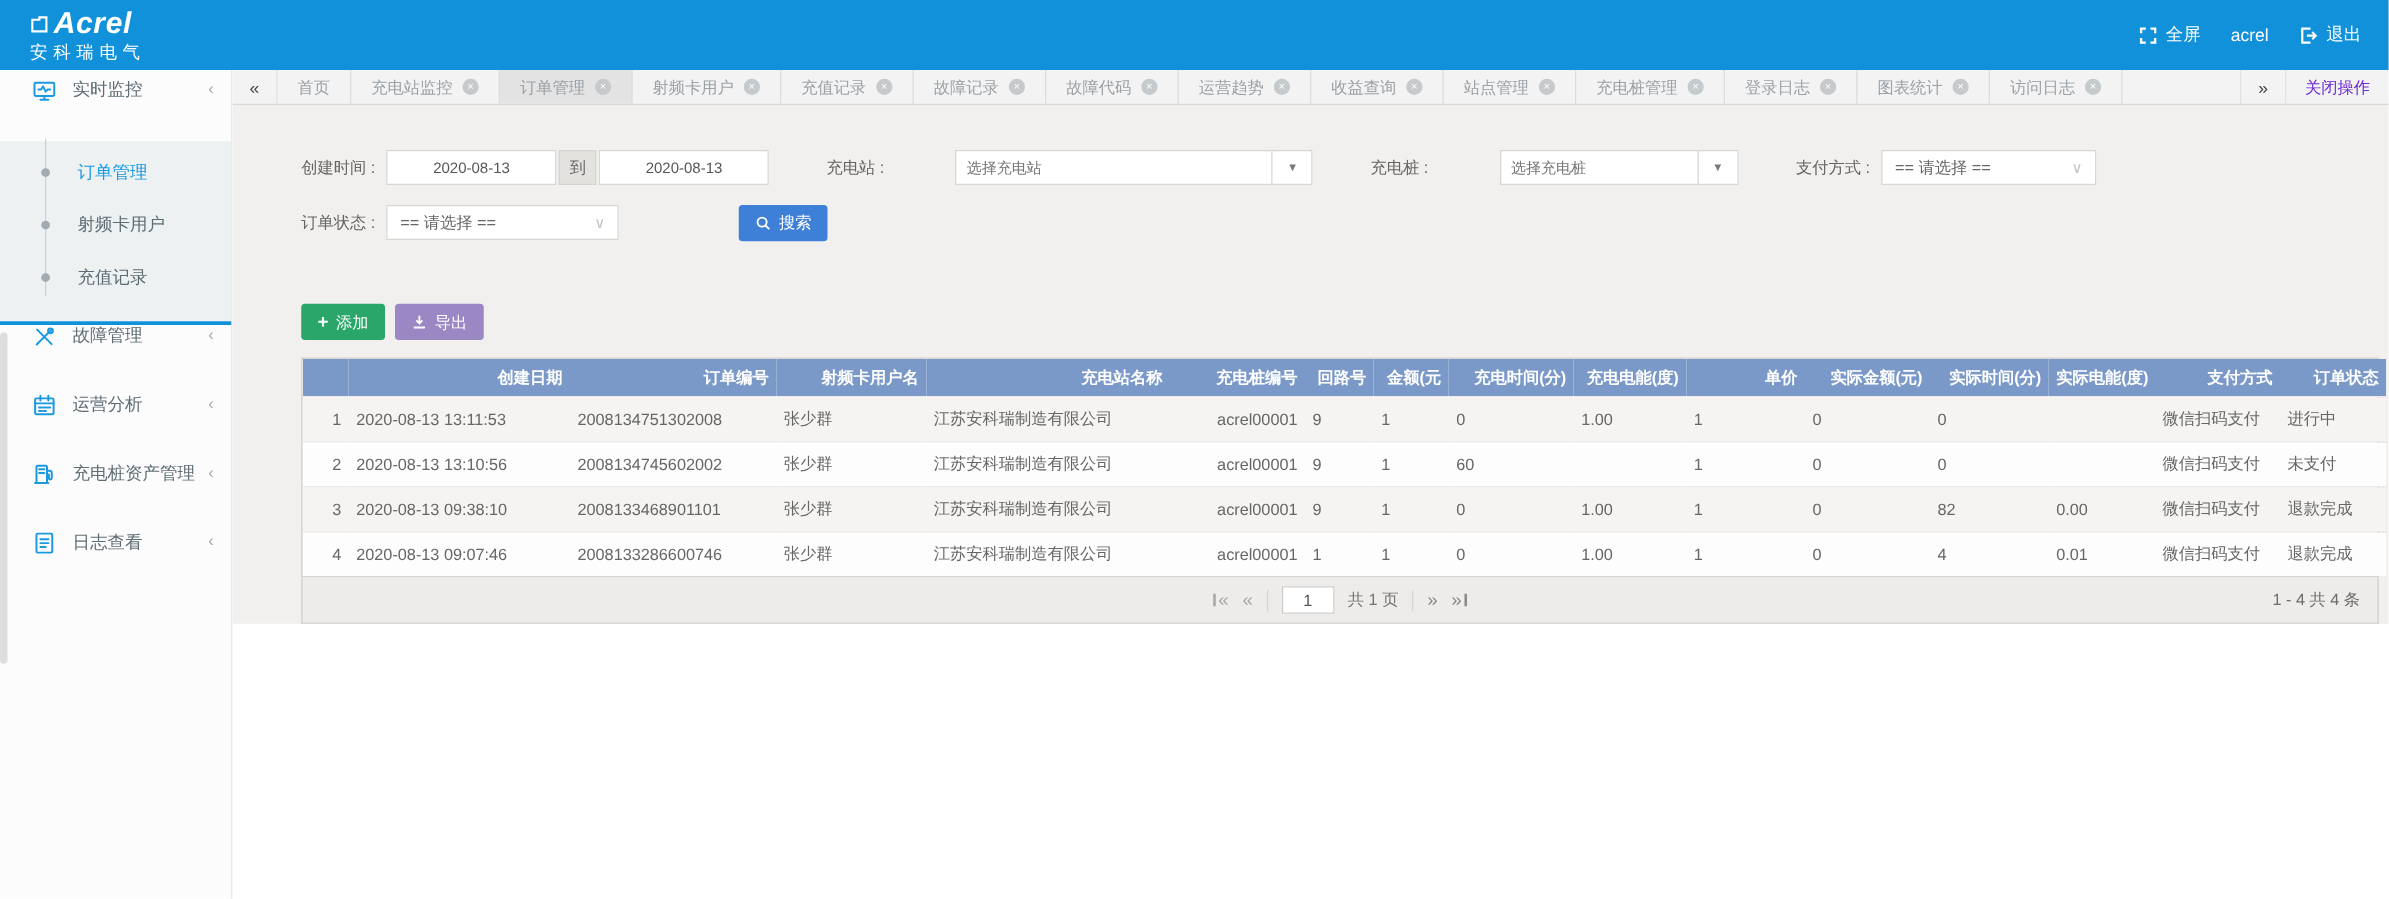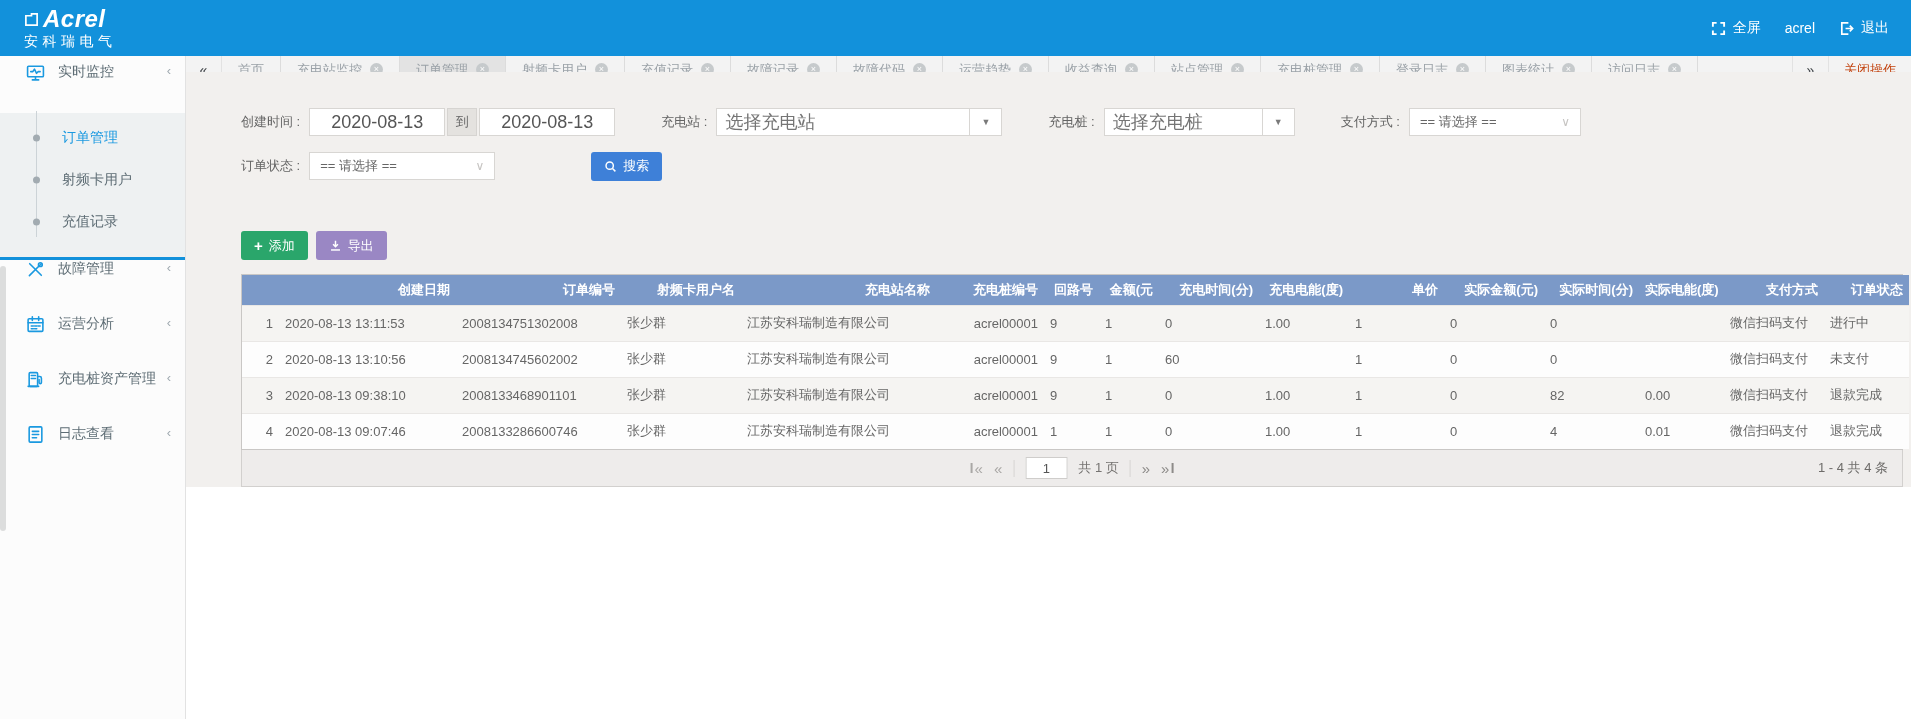--- a/index.html
+++ b/index.html
@@ -55,7 +55,7 @@
   .tabbar-right { margin-left:auto; display:flex; align-items:stretch; }
   .tabbar-right .tab-nav { border-right:none; border-left:1px solid #e2e2e2; }
   .close-ops { display:flex; align-items:center; padding:0 15px; border-left:1px solid #e2e2e2;
-    color:#c2410c; cursor:pointer; white-space:nowrap; }
+    color:#6d28d9; cursor:pointer; white-space:nowrap; }
 
   
   .panel { position:absolute; top:16px; left:0; right:0; height:415px; background:var(--panel-bg,#f2f0ee); }

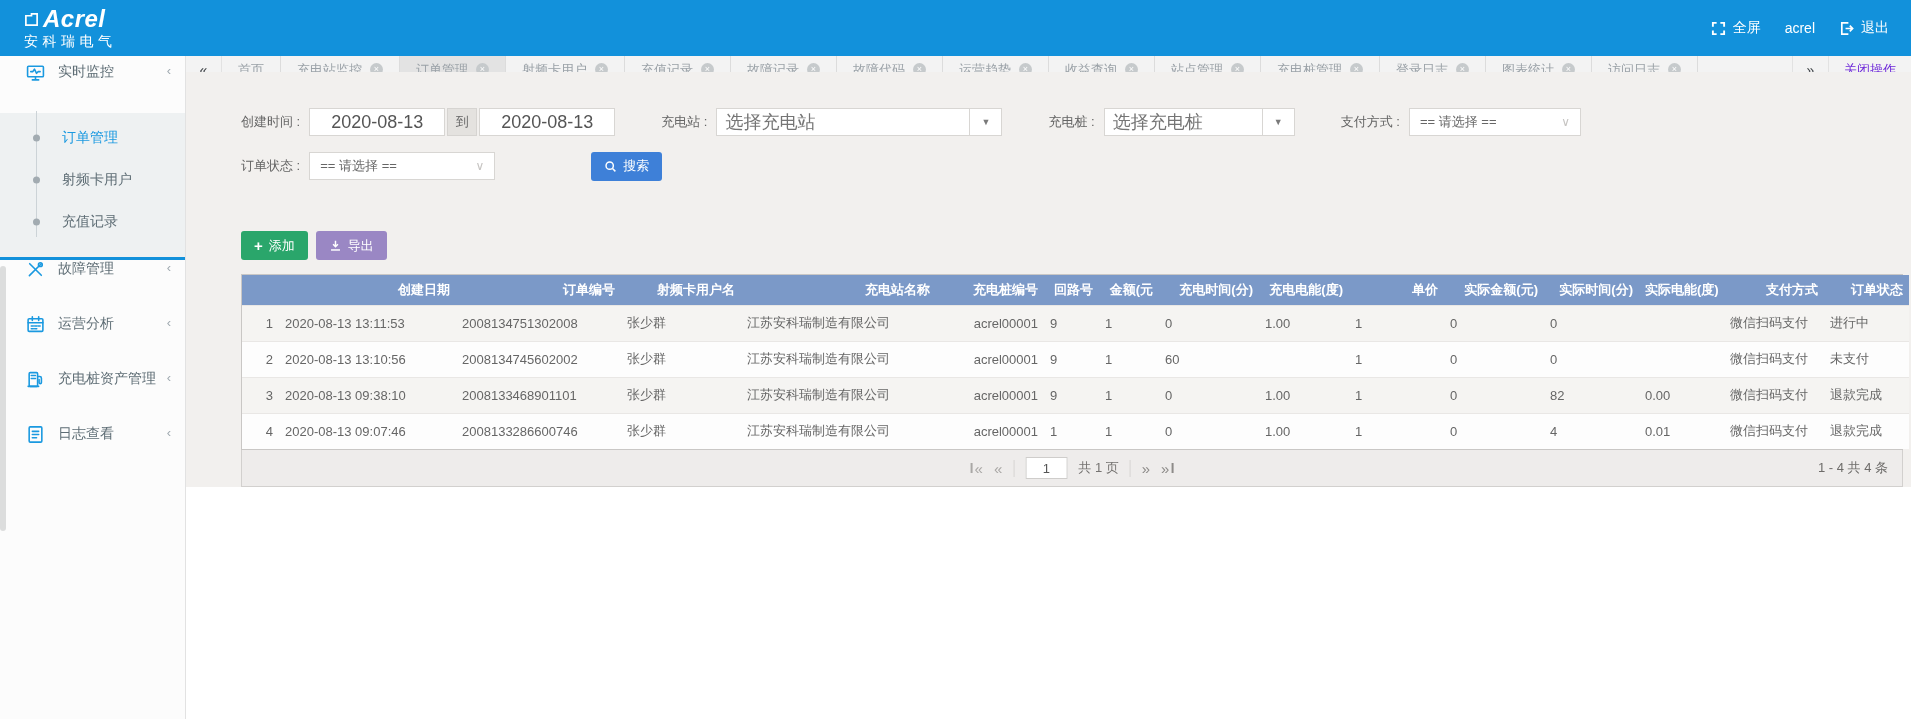--- a/index.html
+++ b/index.html
@@ -58,7 +58,7 @@
     color:#6d28d9; cursor:pointer; white-space:nowrap; }
 
   
-  .panel { position:absolute; top:16px; left:0; right:0; height:415px; background:var(--panel-bg,#f2f0ee); }
+  .panel { position:absolute; top:28px; left:0; right:0; height:415px; background:var(--panel-bg,#f2f0ee); }
   .filters { padding:36px 0 0 55px; }
   .frow { display:flex; align-items:center; margin-bottom:16px; font-size:13px; color:#646464; height:28px; }
   .fgroup { display:flex; align-items:center; margin-right:46px; }

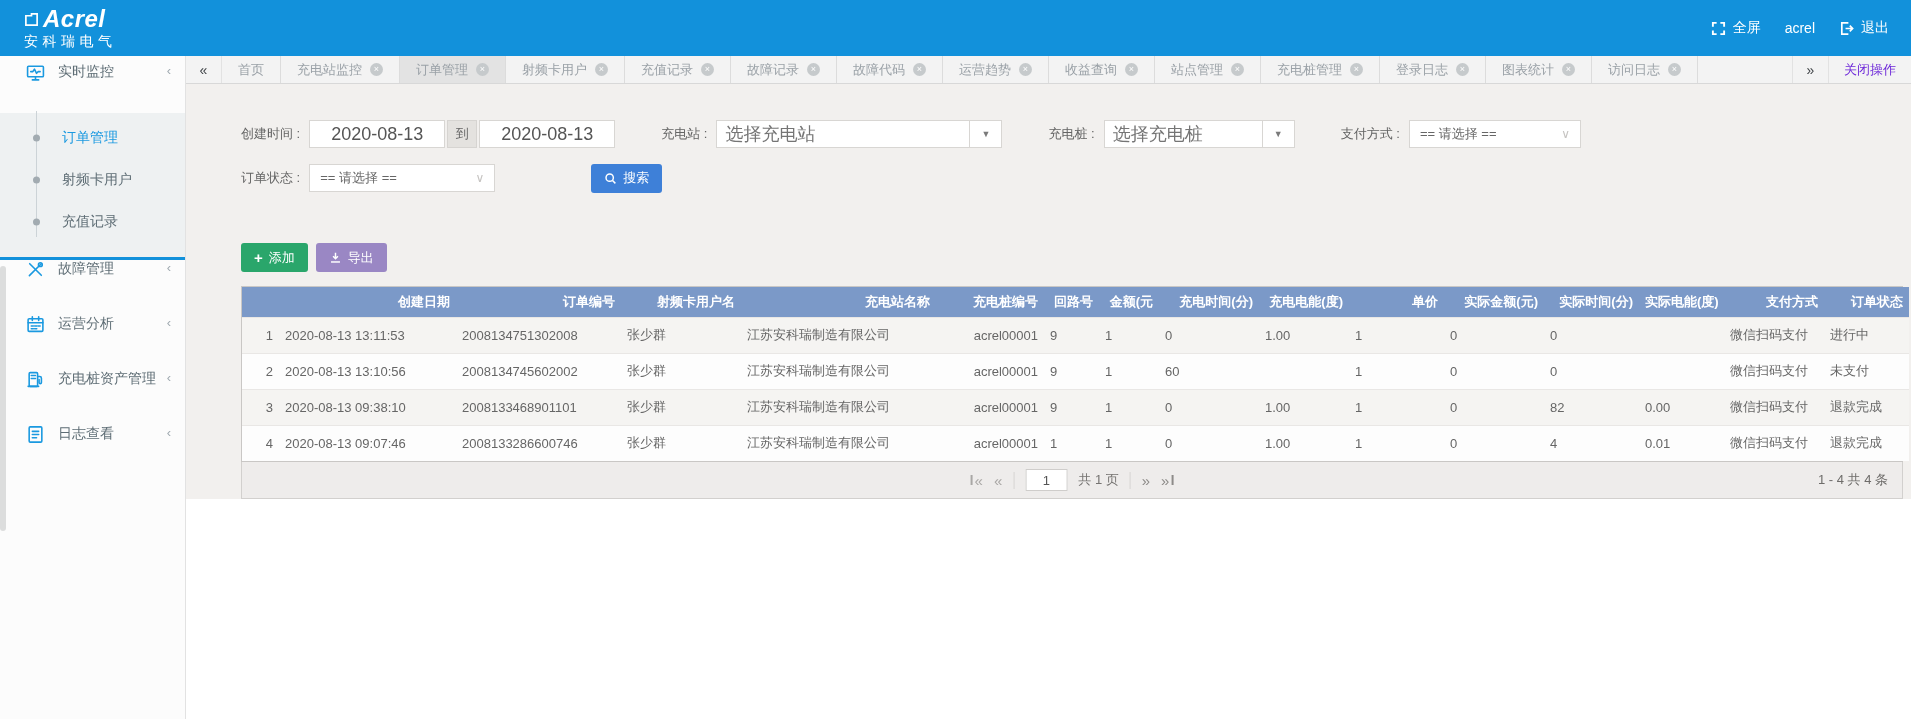--- a/index.html
+++ b/index.html
@@ -63,7 +63,7 @@
   .frow { display:flex; align-items:center; margin-bottom:16px; font-size:13px; color:#646464; height:28px; }
   .fgroup { display:flex; align-items:center; margin-right:46px; }
   .flabel { margin-right:9px; white-space:nowrap; }
-  .inp { height:28px; background:#fff; border:1px solid #d8d6d3; font-size:18px; color:#555;
+  .inp { height:28px; background:#fff; border:1px solid #d8d6d3; font-size:12px; color:#555;
     padding:0 8px; outline:none; }
   .date-inp { width:136px; text-align:center; }
   .to-chip { width:30px; height:28px; margin:0 2px; background:#e4e2df; border:1px solid #d6d4d1;

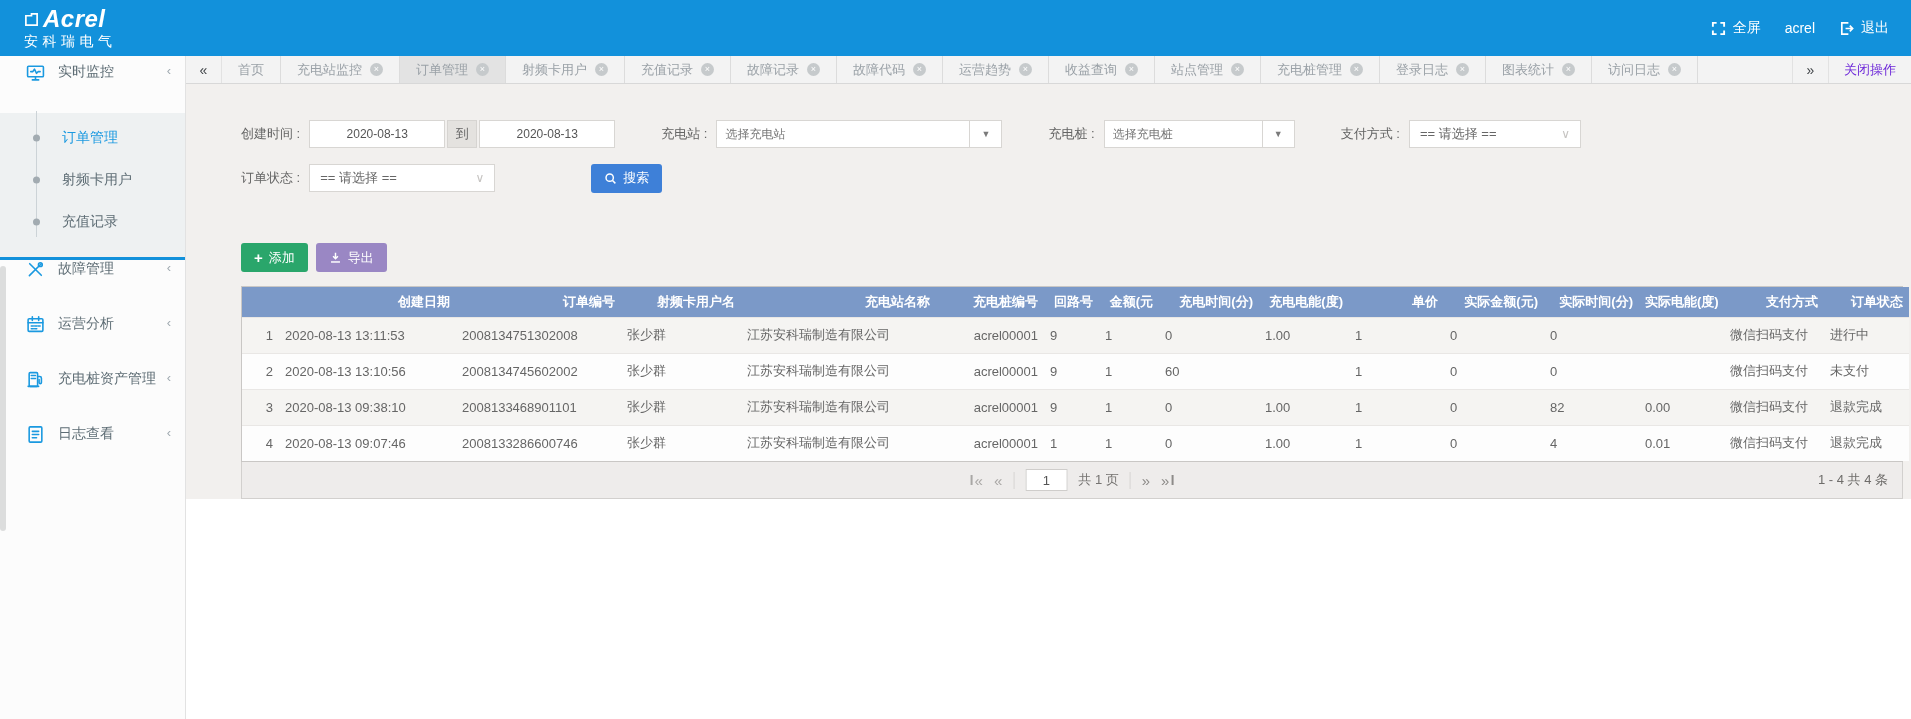--- a/index.html
+++ b/index.html
@@ -69,7 +69,7 @@
   .to-chip { width:30px; height:28px; margin:0 2px; background:#e4e2df; border:1px solid #d6d4d1;
     display:flex; align-items:center; justify-content:center; color:#666; }
   .combo { display:flex; }
-  .combo-inp { border-right:none; color:#b3b0ad; }
+  .combo-inp { border-right:none; color:#b3b0ad;margin-left:48px; }
   .combo-btn { width:33px; height:28px; background:#fff; border:1px solid #d8d6d3;
     display:flex; align-items:center; justify-content:center; color:#7a7a7a; font-size:9px; cursor:pointer; }
   .selbox { height:28px; background:#fff; border:1px solid #d8d6d3; display:flex; align-items:center;

